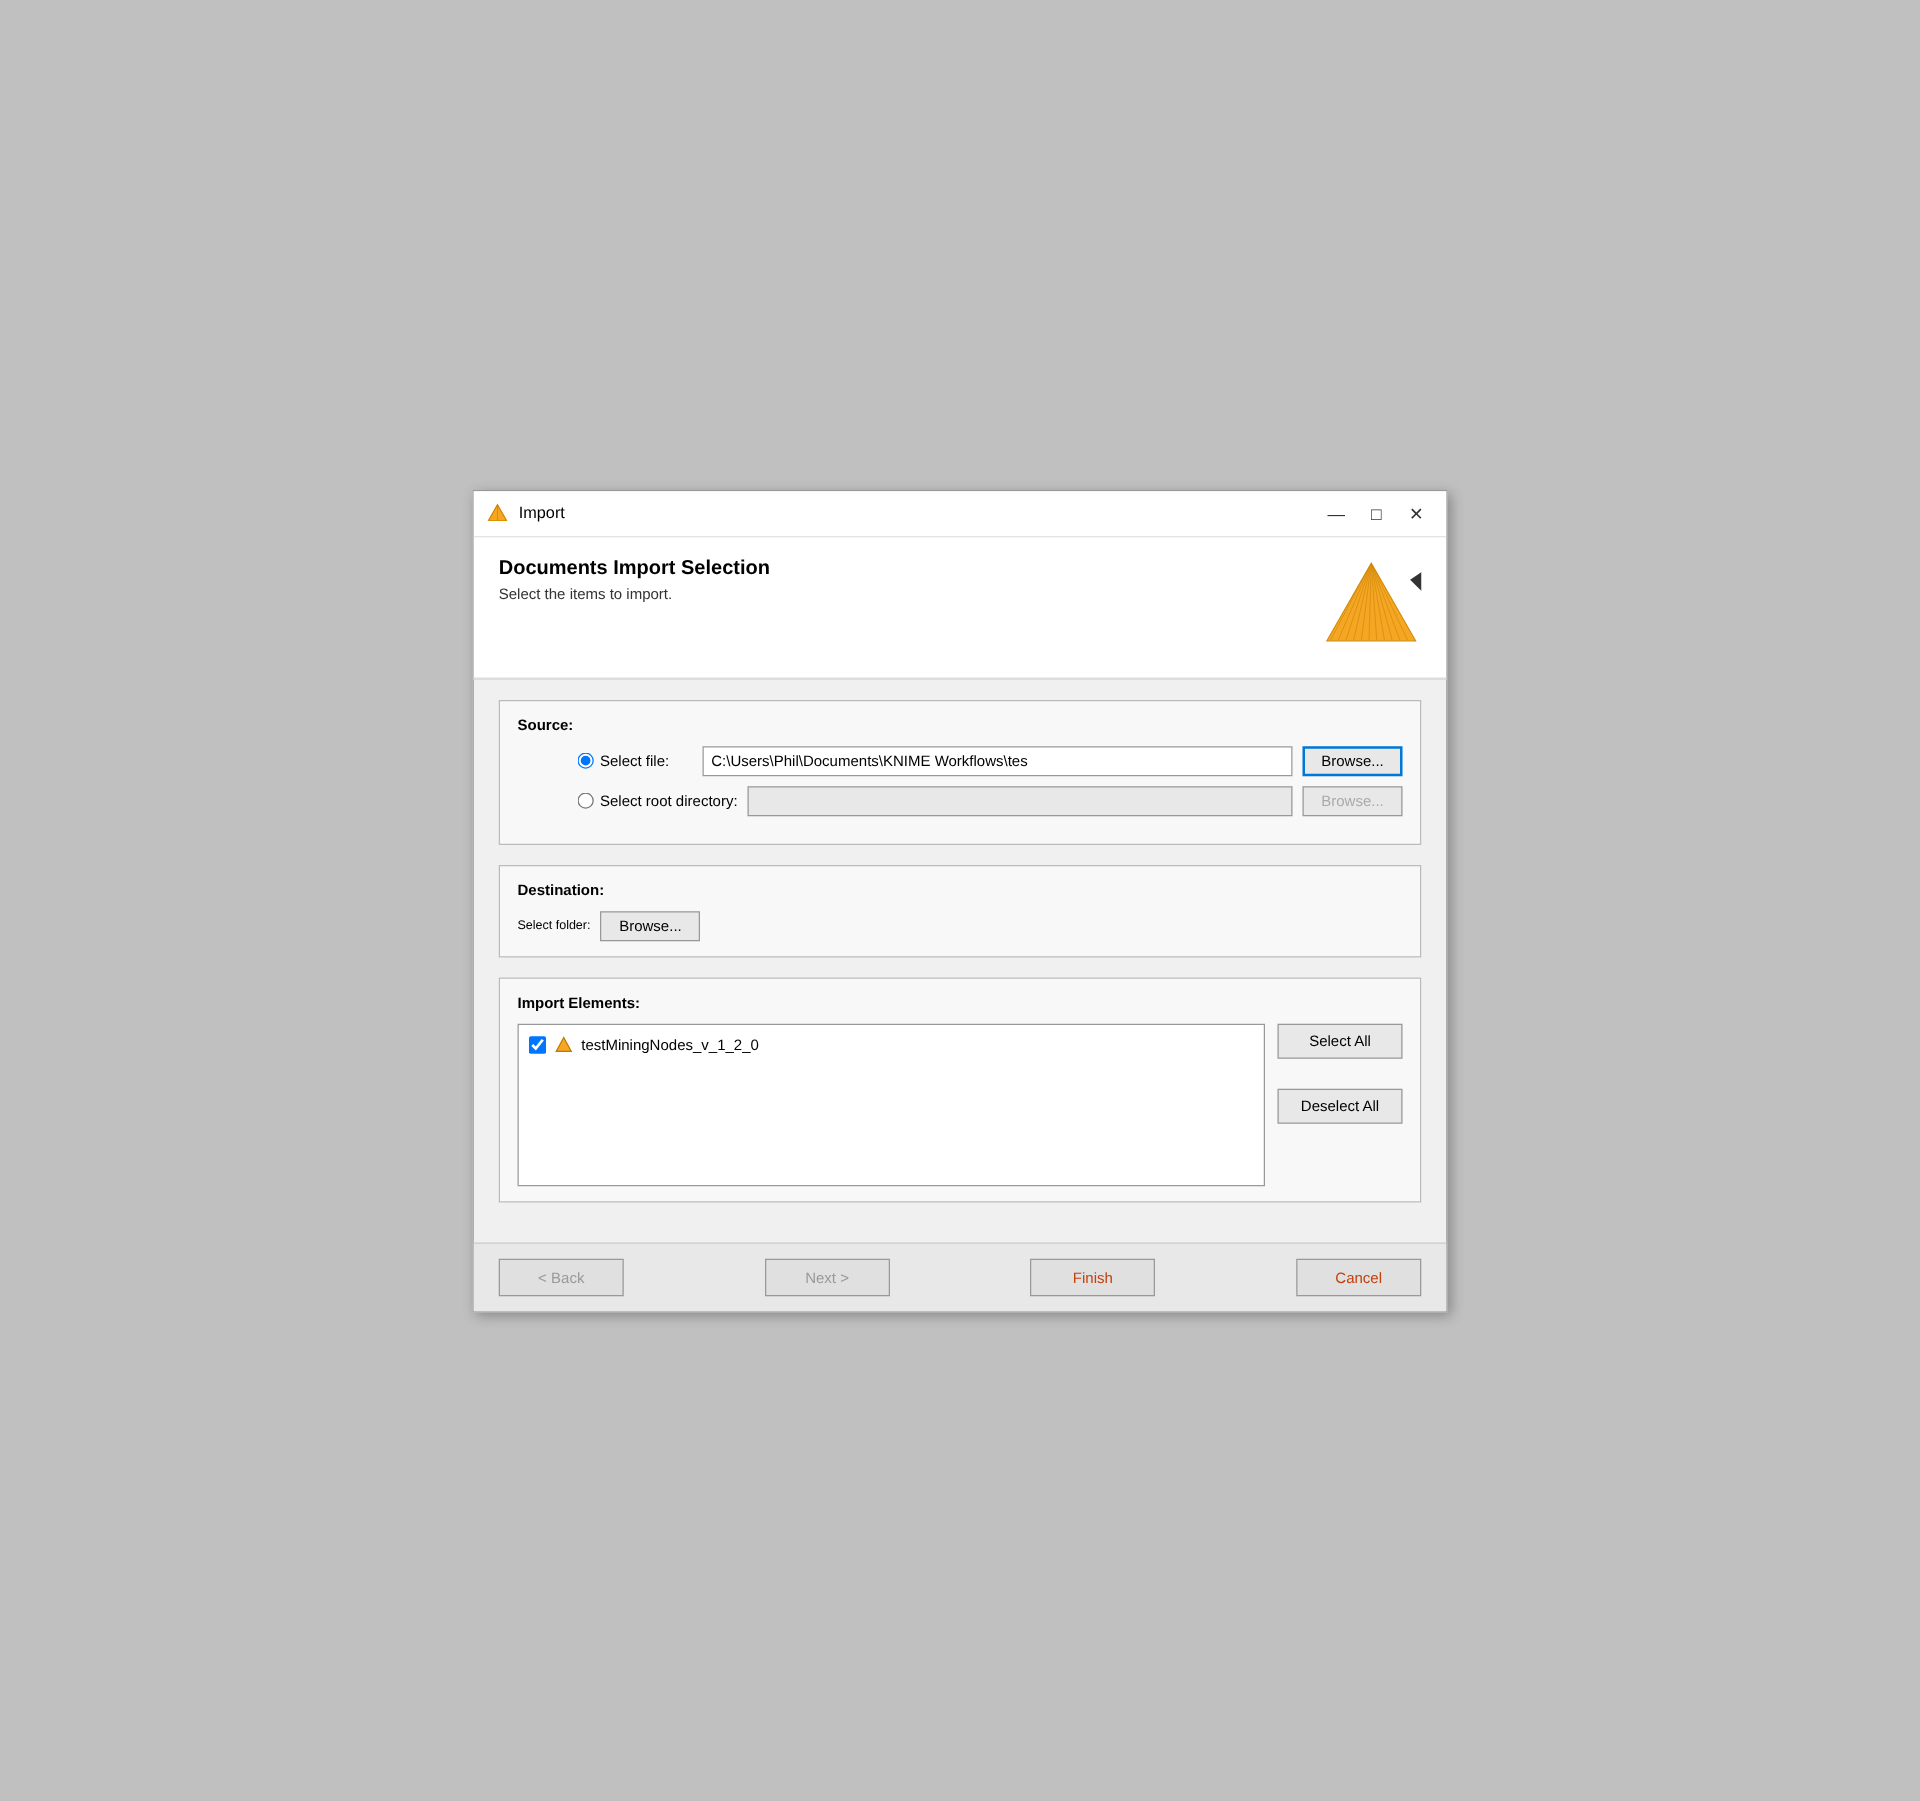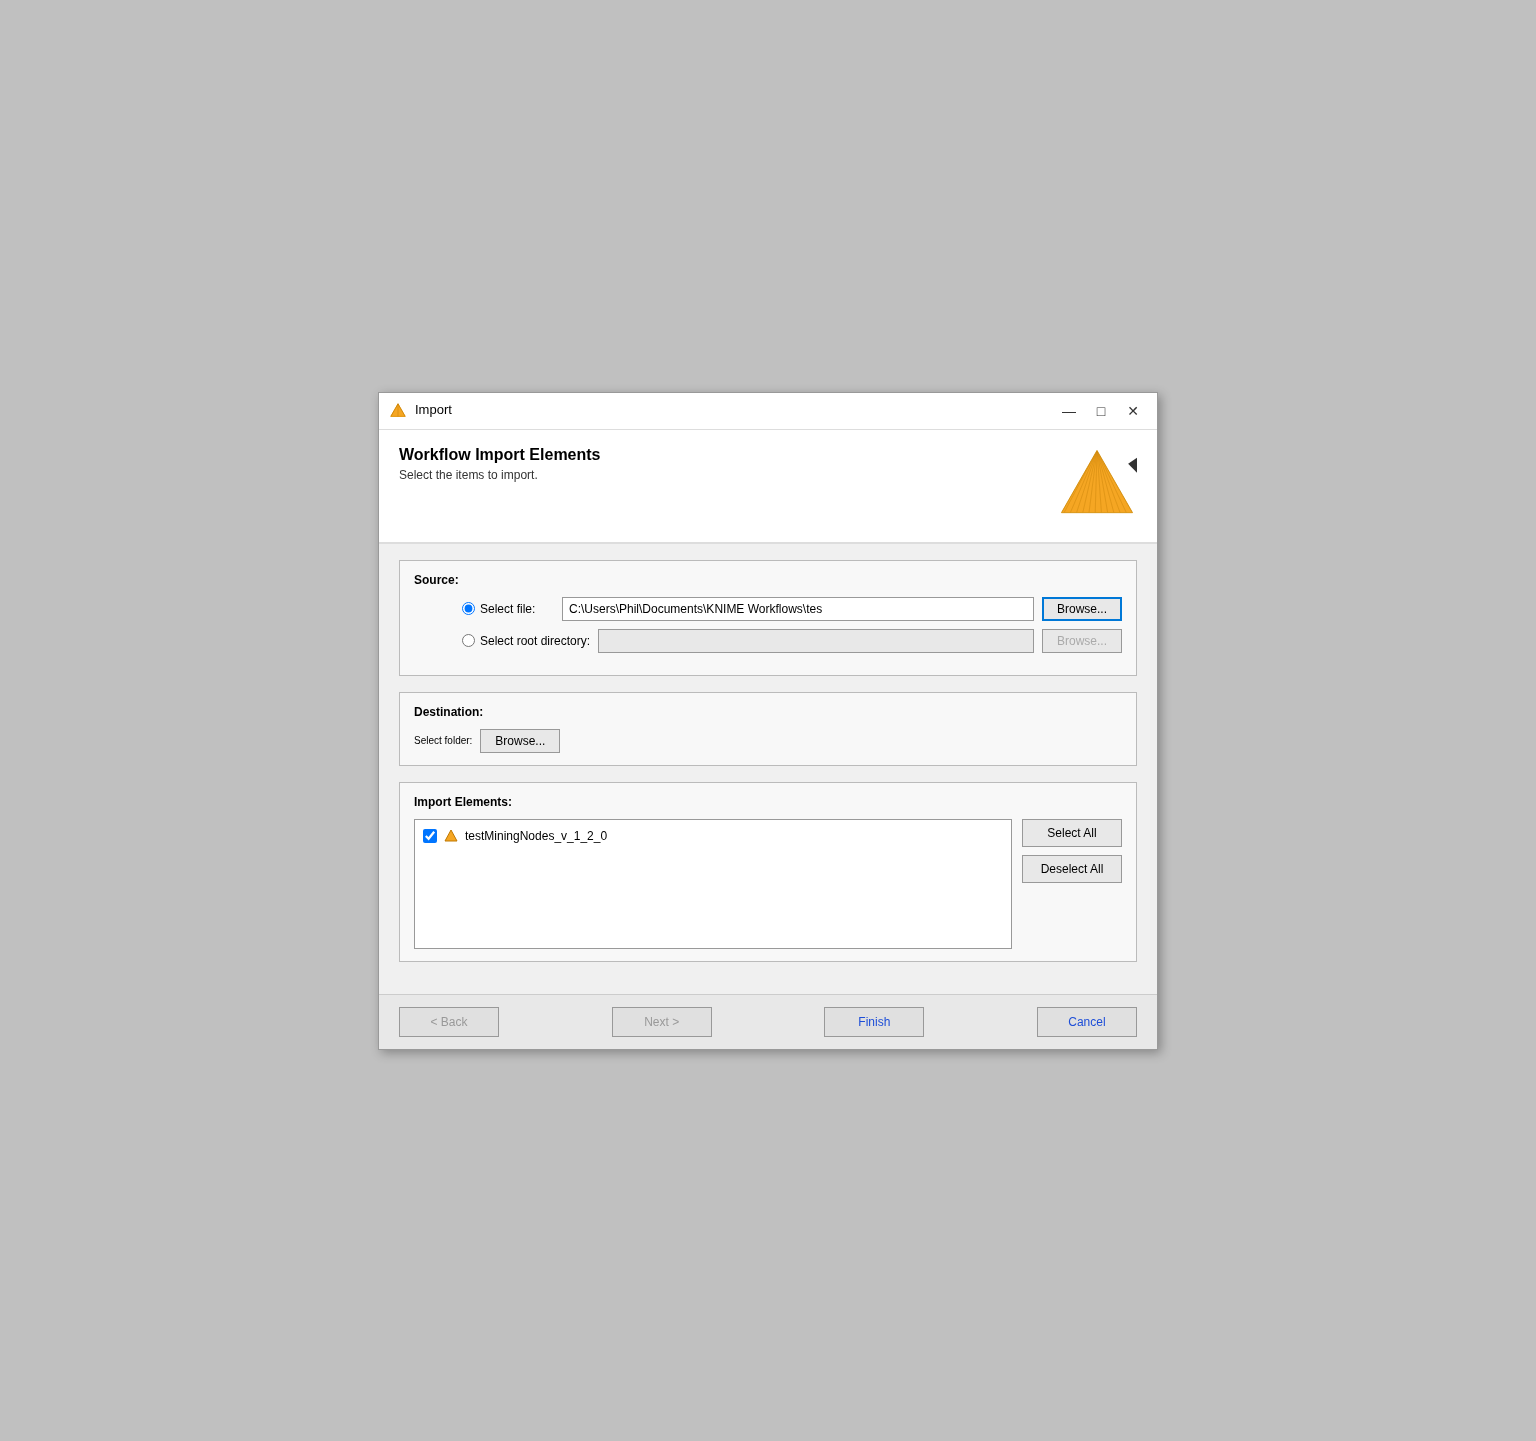--- a/index.html
+++ b/index.html
@@ -254,7 +254,7 @@
 
   <div class="header">
     <div class="header-text">
-      <div class="header-title">Workflow Import Elements</div>
+      <div class="header-title">Documents Import Selection</div>
       <div class="header-subtitle">Select the items to import.</div>
     </div>
 

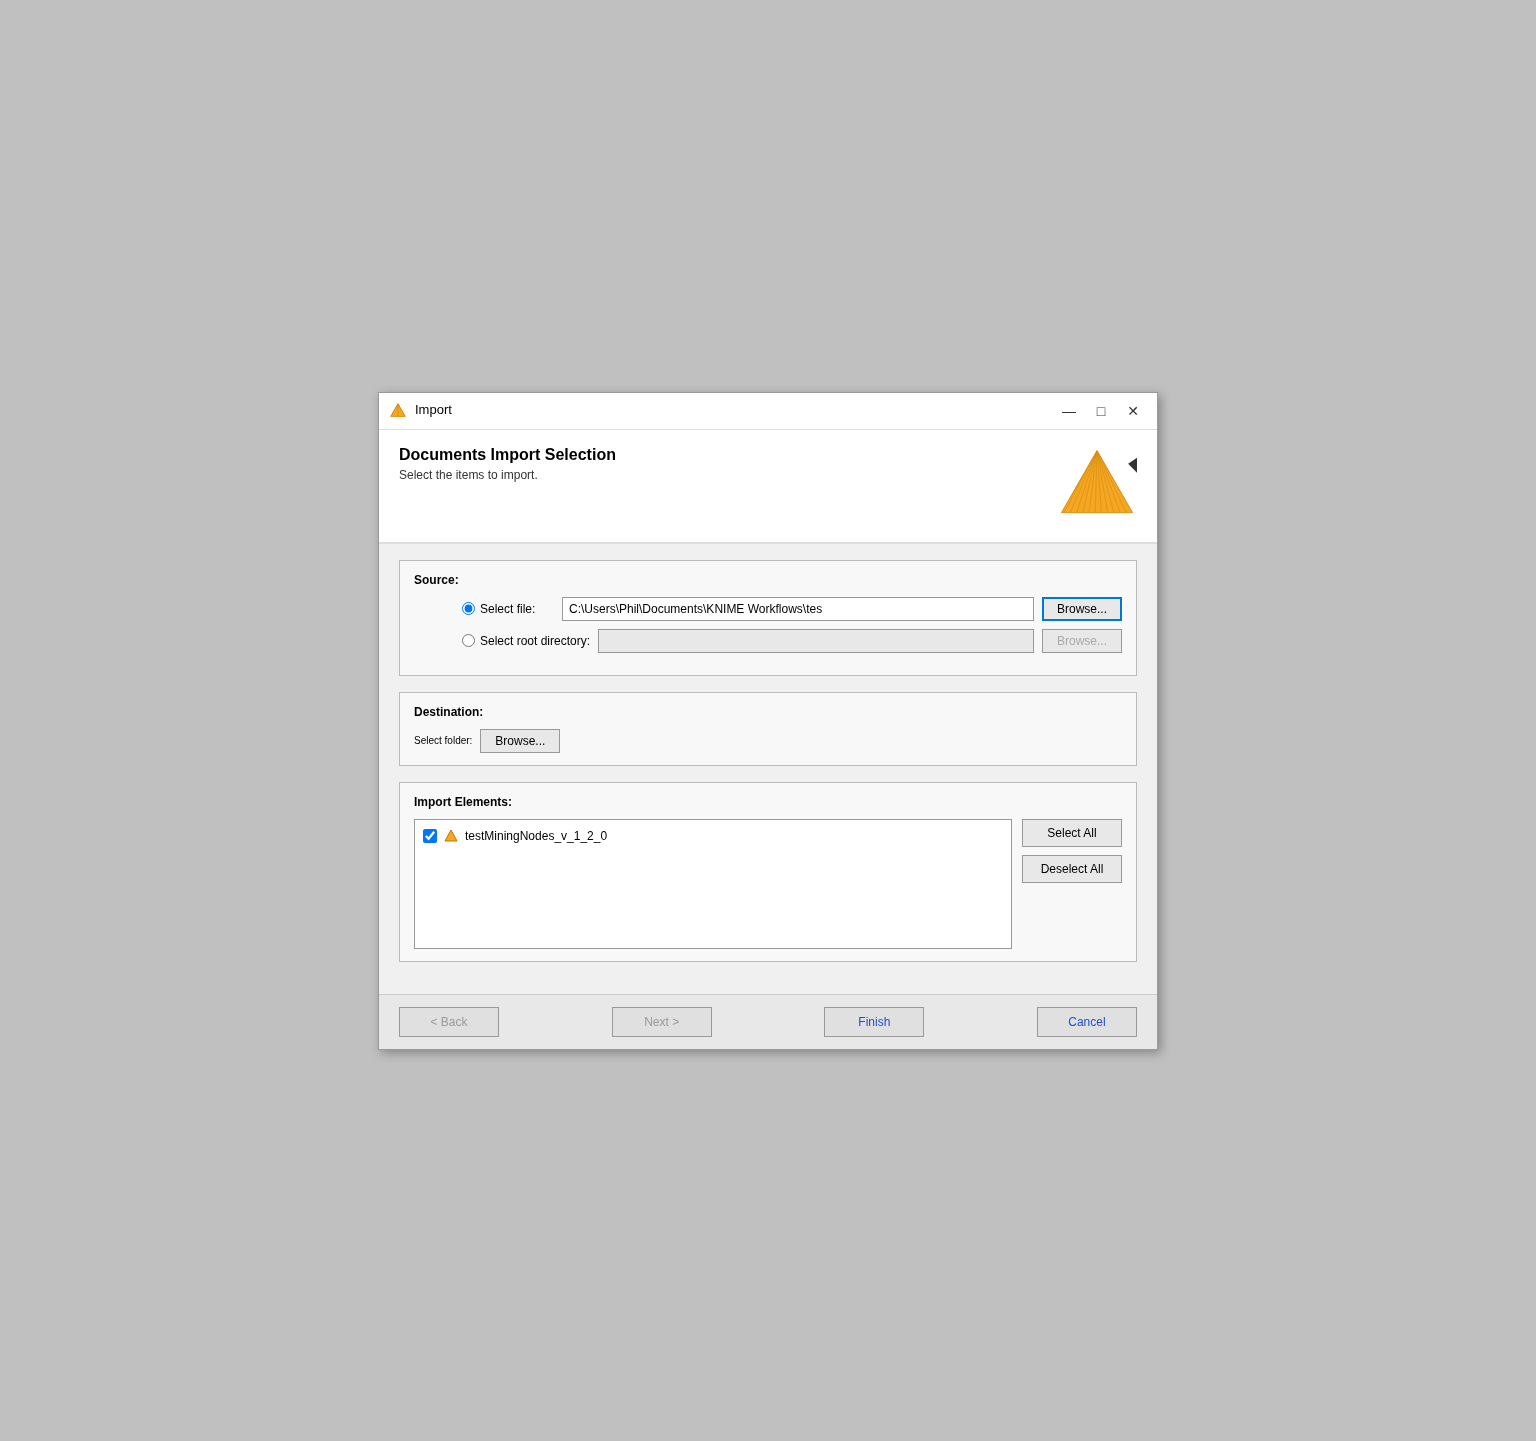--- a/index.html
+++ b/index.html
@@ -187,7 +187,7 @@
     .elements-buttons {
       display: flex;
       flex-direction: column;
-      gap: 8px;
+      gap: 24px;
     }
     .elem-btn {
       width: 100px;

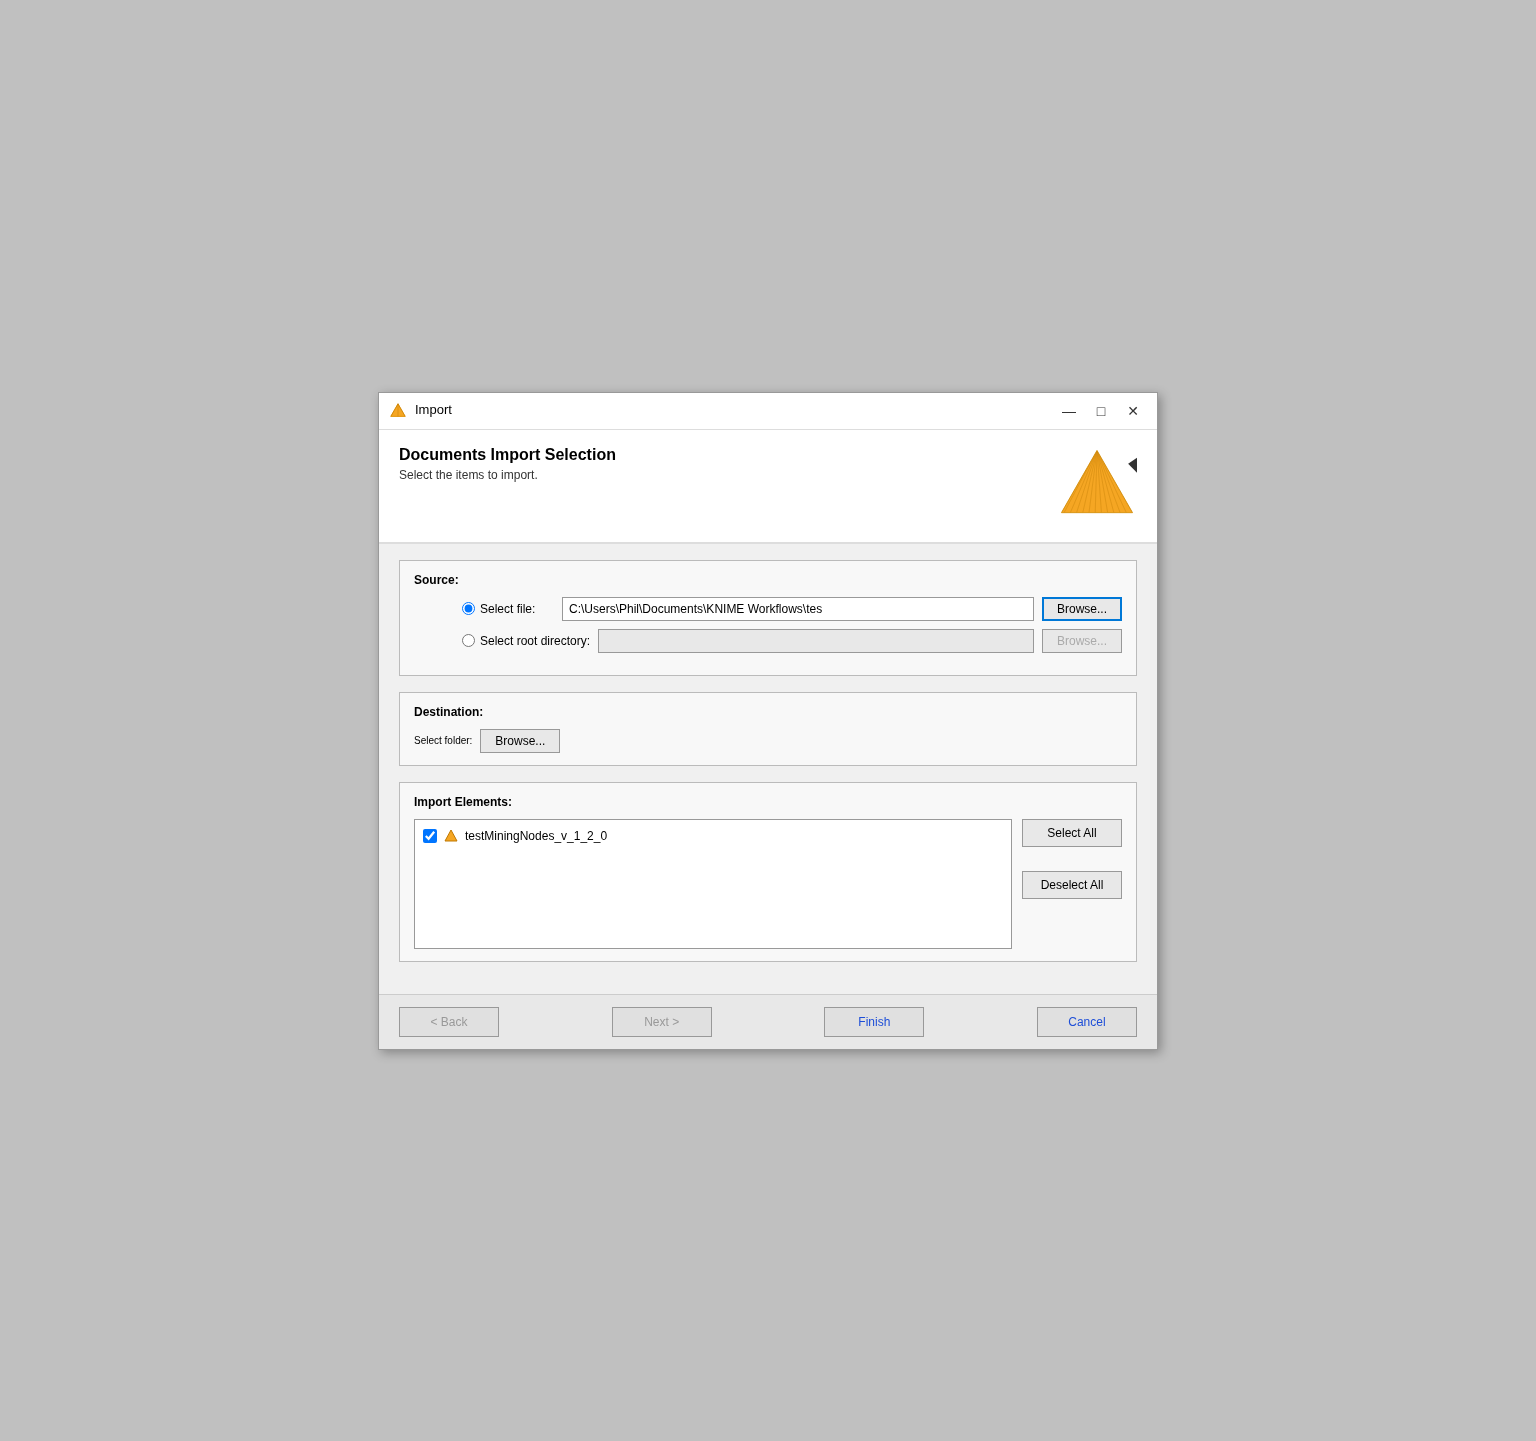--- a/index.html
+++ b/index.html
@@ -216,7 +216,7 @@
       font-size: 12px;
       cursor: pointer;
       font-family: inherit;
-      color: #1d4ed8;
+      color: #c2410c;
     }
     .footer-btn:disabled {
       color: #999;

